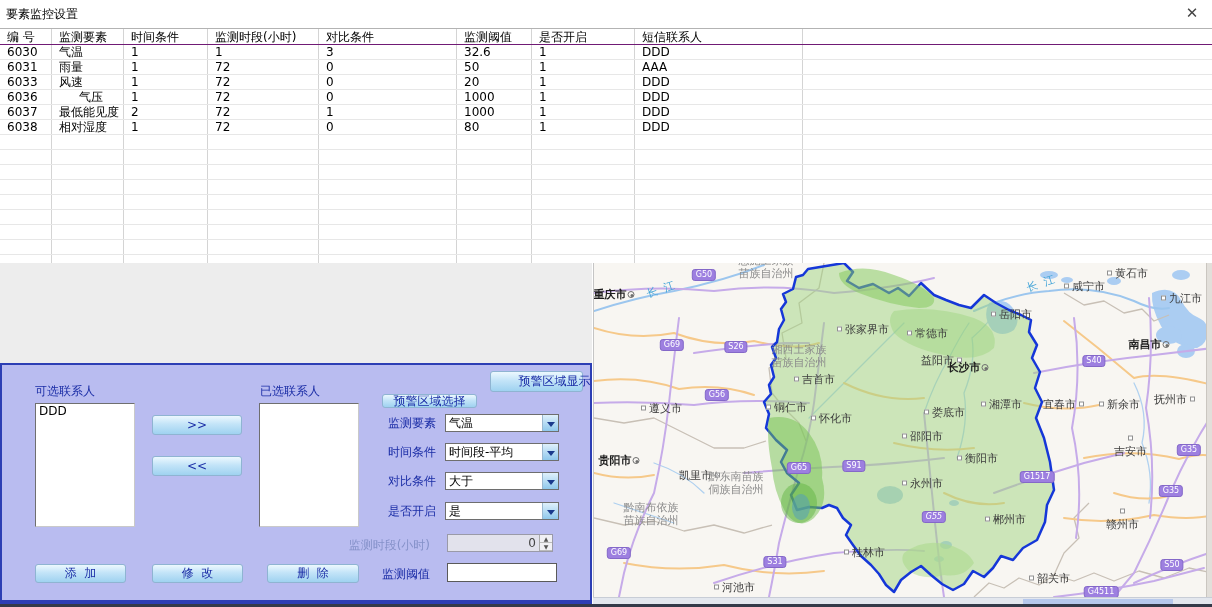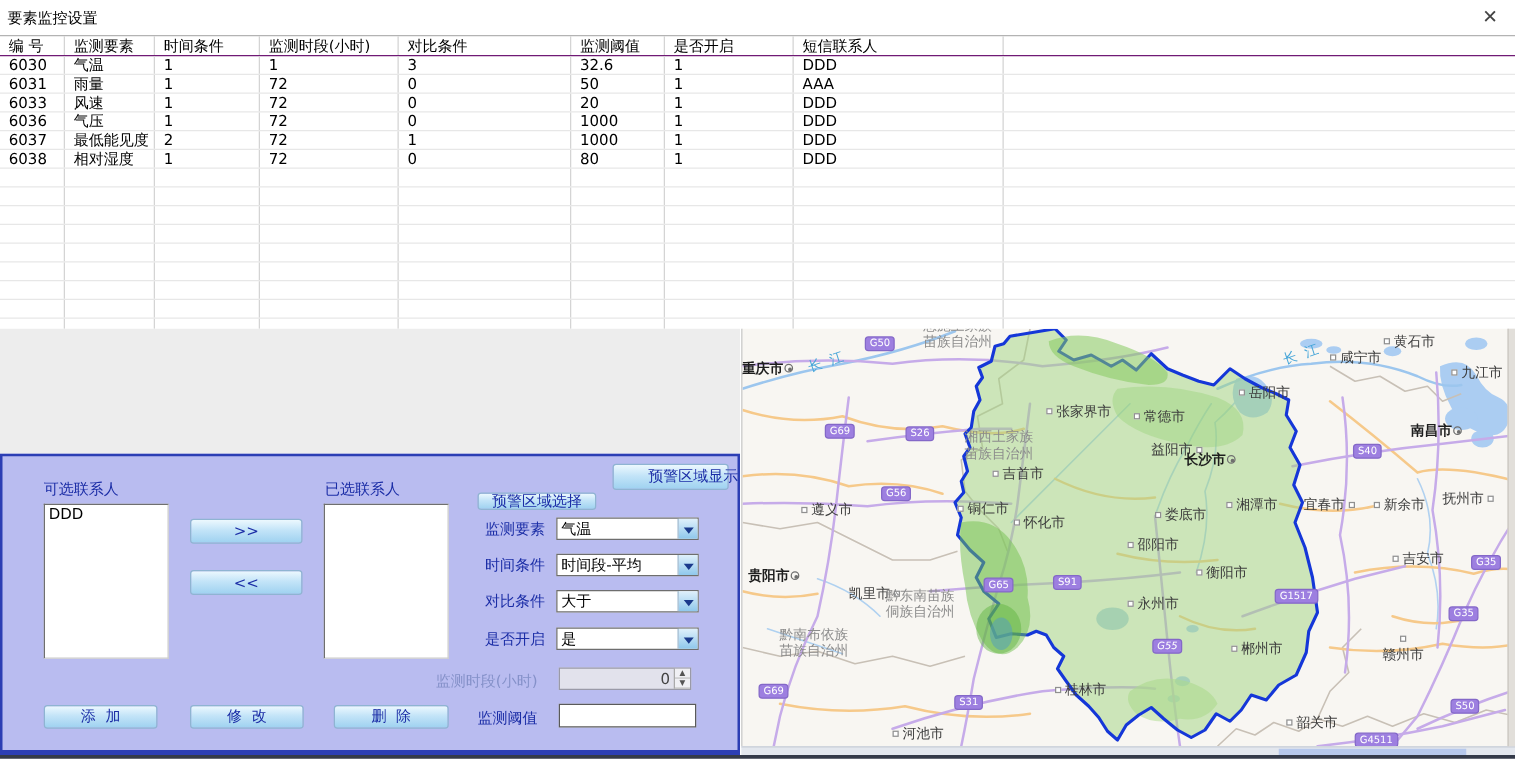--- a/index.html
+++ b/index.html
@@ -142,7 +142,7 @@
       </div>
       <div class="trow">
         <div class="cell" style="width: 52px;">6036</div>
-        <div class="cell" style="width: 72px;">气压</div>
+        <div class="cell" style="width: 72px; text-align: center;">气压</div>
         <div class="cell" style="width: 84px;">1</div>
         <div class="cell" style="width: 111px;">72</div>
         <div class="cell" style="width: 138px;">0</div>

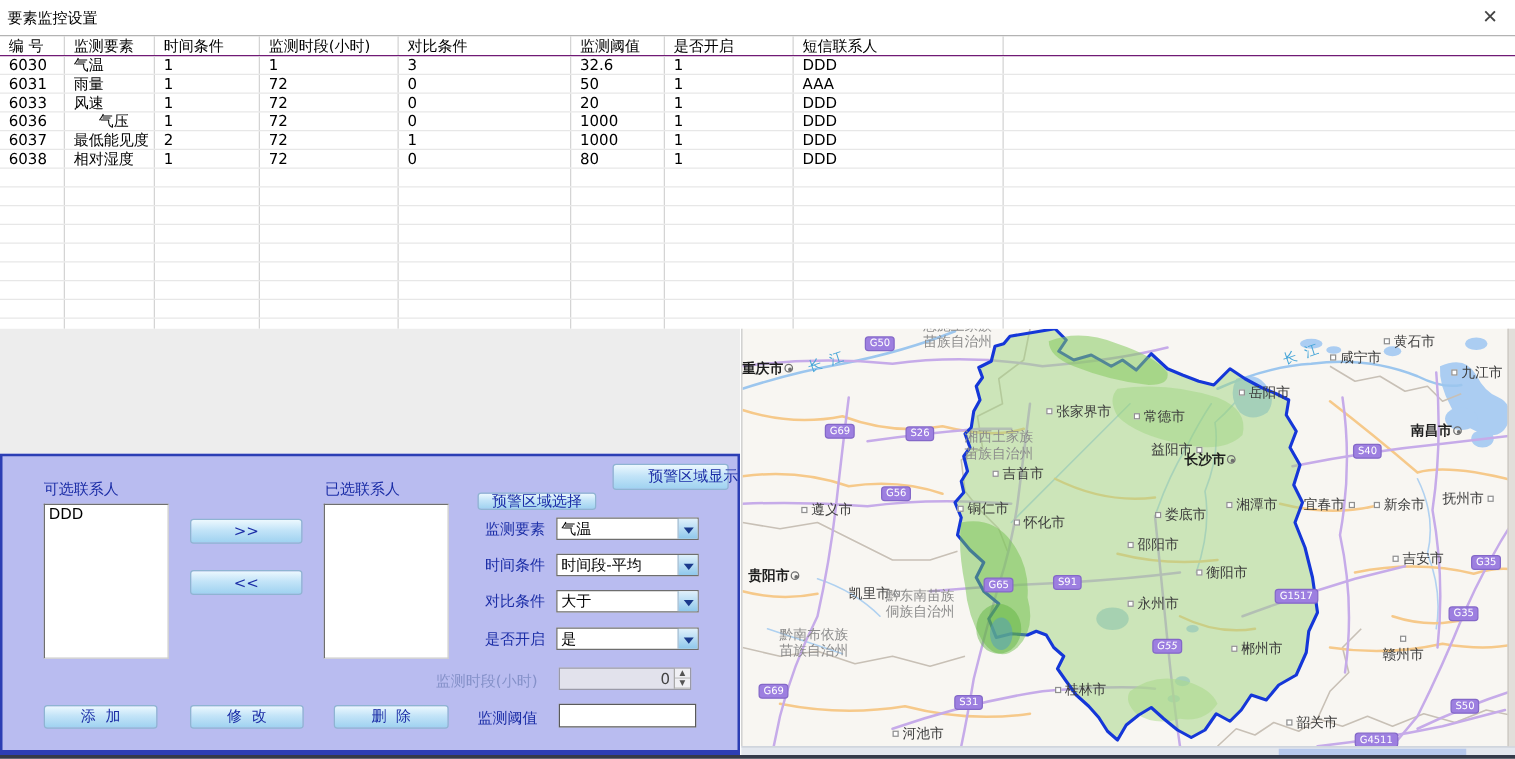--- a/index.html
+++ b/index.html
@@ -538,7 +538,7 @@
         <span>宜春市</span>
         <span class="sq"></span>
       </div>
-      <div class="city" style="left: 520px; top: 184px;">
+      <div class="city" style="left: 520px; top: 184px; flex-direction: column;">
         <span class="sq"></span>
         <span>吉安市</span>
       </div>

